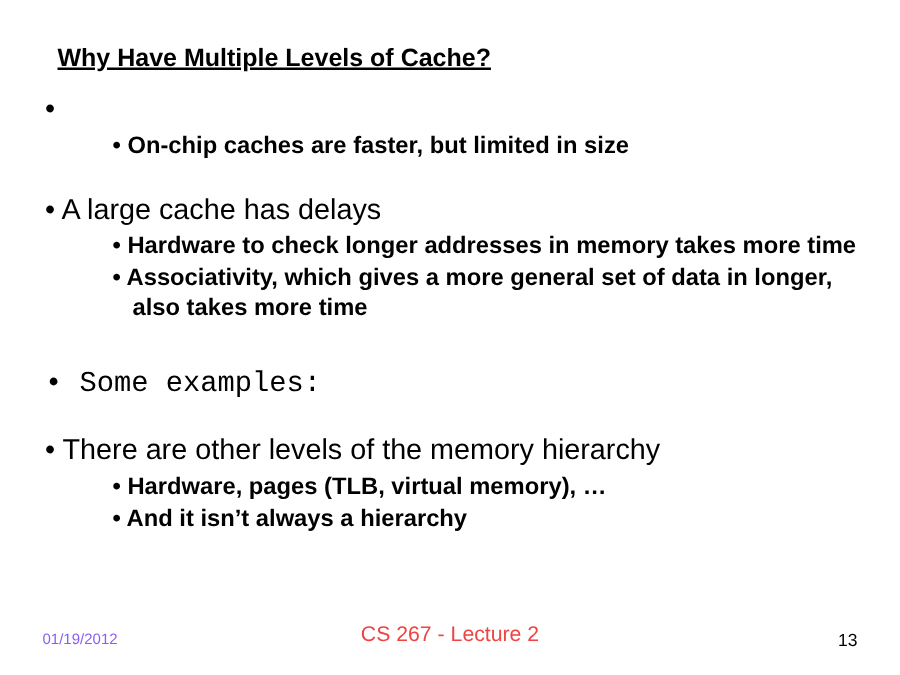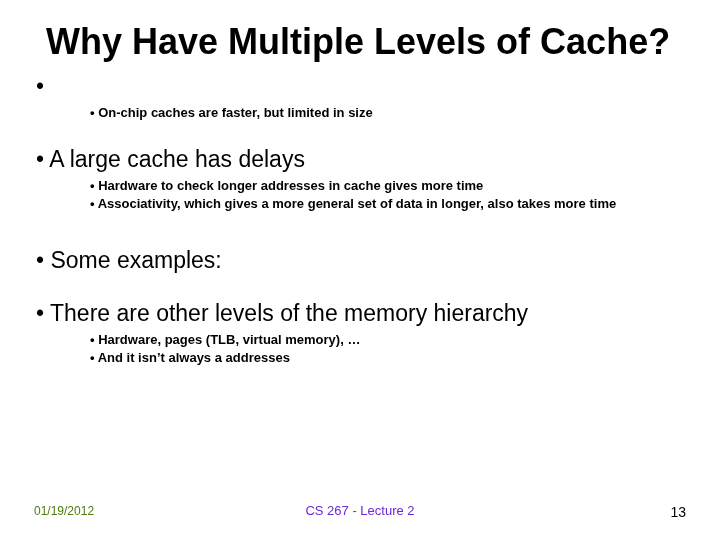--- a/index.html
+++ b/index.html
@@ -20,10 +20,11 @@
   }
   .title {
     position: absolute;
-    top: 21px;
+    top: 36px;
     left: 46px;
-    font-size: 36px;
+    font-size: 20px;
     font-weight: bold;
+    text-decoration: underline;
     letter-spacing: 0;
   }
   .content {

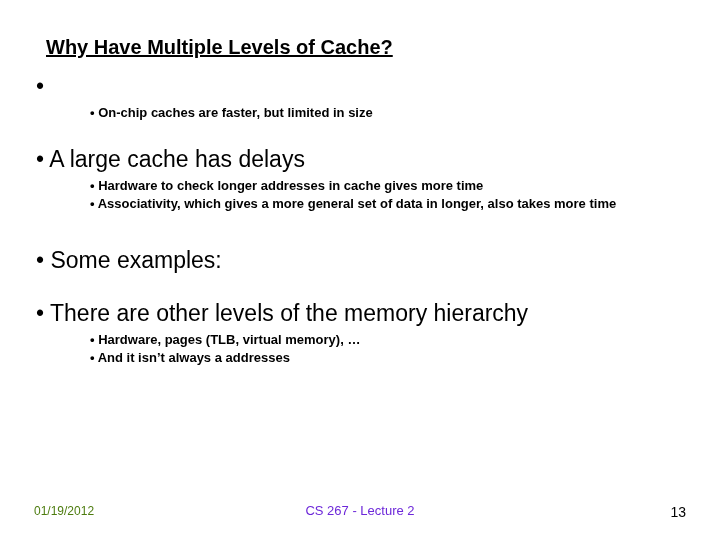--- a/index.html
+++ b/index.html
@@ -54,7 +54,7 @@
     padding: 0 0 0 34px;
   }
   ul.sub > li {
-    font-size: 13px;
+    font-size: 19px;
     font-weight: bold;
     padding-left: 18px;
     text-indent: -16px;

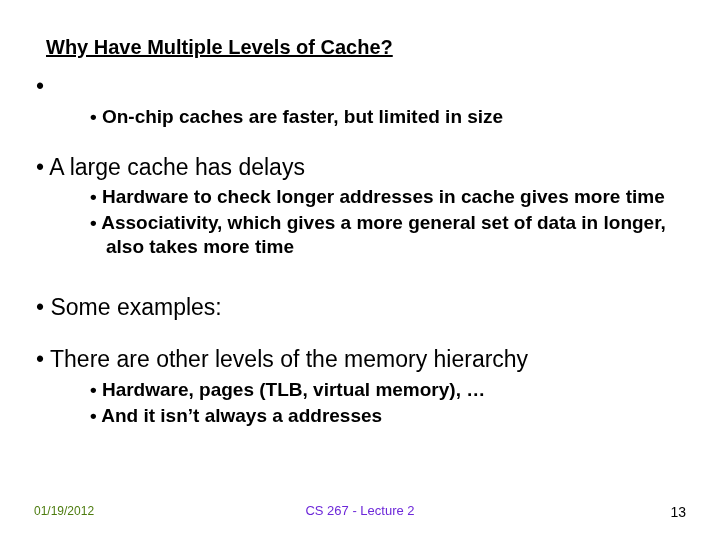--- a/index.html
+++ b/index.html
@@ -107,7 +107,7 @@
       <li class="gap-sm">
         <span>A large cache has delays</span>
         <ul class="sub">
-          <li>Hardware to check longer addresses in cache gives more time</li>
+          <li>Hardware to check longer addresses in memory takes more time</li>
           <li>Associativity, which gives a more general set of data in longer, also takes more time</li>
         </ul>
       </li>

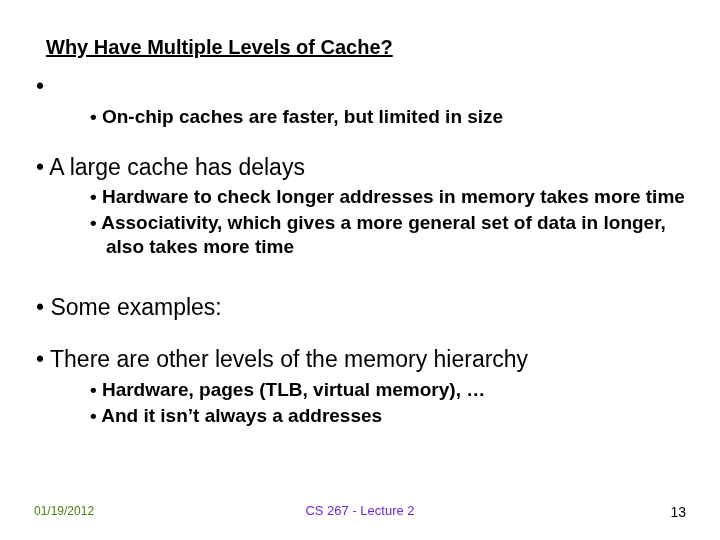--- a/index.html
+++ b/index.html
@@ -65,7 +65,7 @@
     content: "• ";
   }
   .gap-sm { margin-top: 24px; }
-  .gap-lg { margin-top: 34px; }
+  .gap-lg { margin-top: 34px; font-family: Liberation Mono, monospace; }
   .footer-left {
     position: absolute;
     left: 34px;

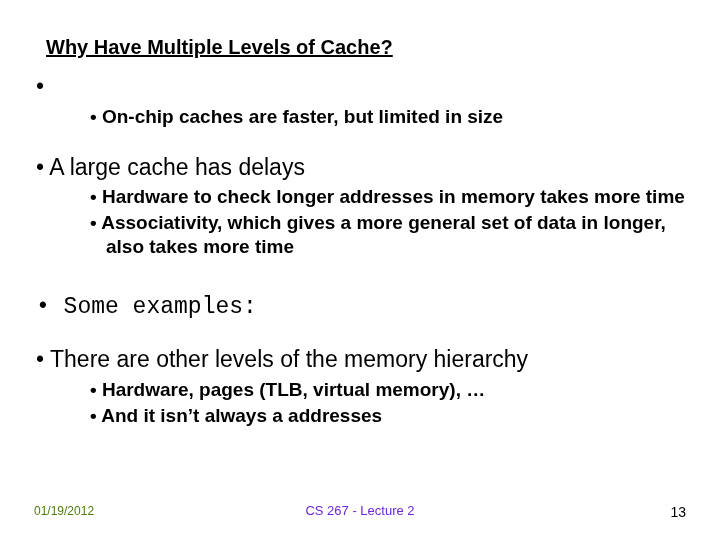--- a/index.html
+++ b/index.html
@@ -120,7 +120,7 @@
         <span>There are other levels of the memory hierarchy</span>
         <ul class="sub">
           <li>Hardware, pages (TLB, virtual memory), …</li>
-          <li>And it isn’t always a addresses</li>
+          <li>And it isn’t always a hierarchy</li>
         </ul>
       </li>
     </ul>

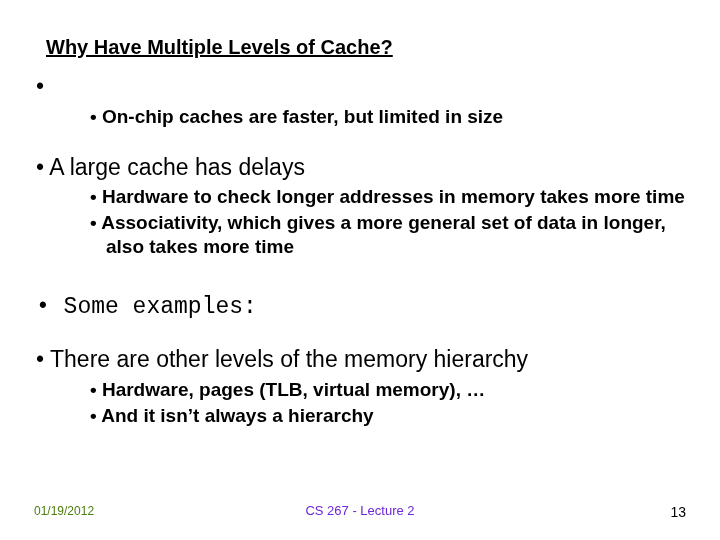--- a/index.html
+++ b/index.html
@@ -71,7 +71,7 @@
     left: 34px;
     bottom: 22px;
     font-size: 12px;
-    color: #4d7c0f;
+    color: #8b5cf6;
   }
   .footer-center {
     position: absolute;

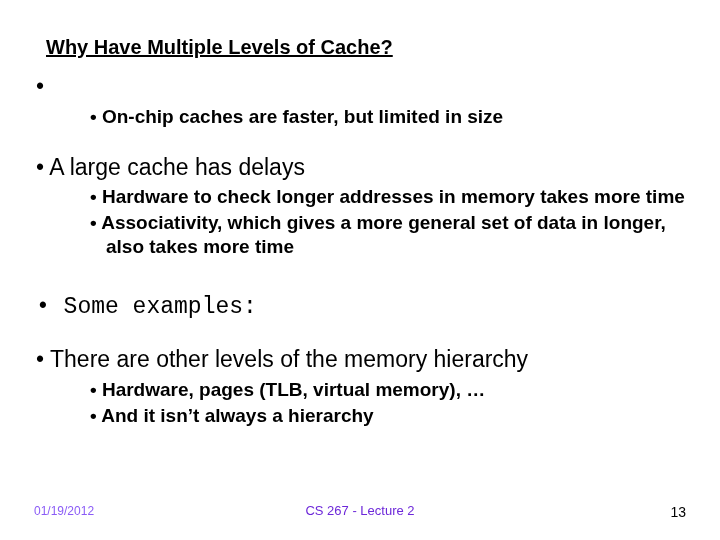--- a/index.html
+++ b/index.html
@@ -79,8 +79,8 @@
     right: 0;
     bottom: 22px;
     text-align: center;
-    font-size: 13px;
-    color: #6d28d9;
+    font-size: 17px;
+    color: #ef4444;
     margin-top: 16px;
   }
   .footer-right {

